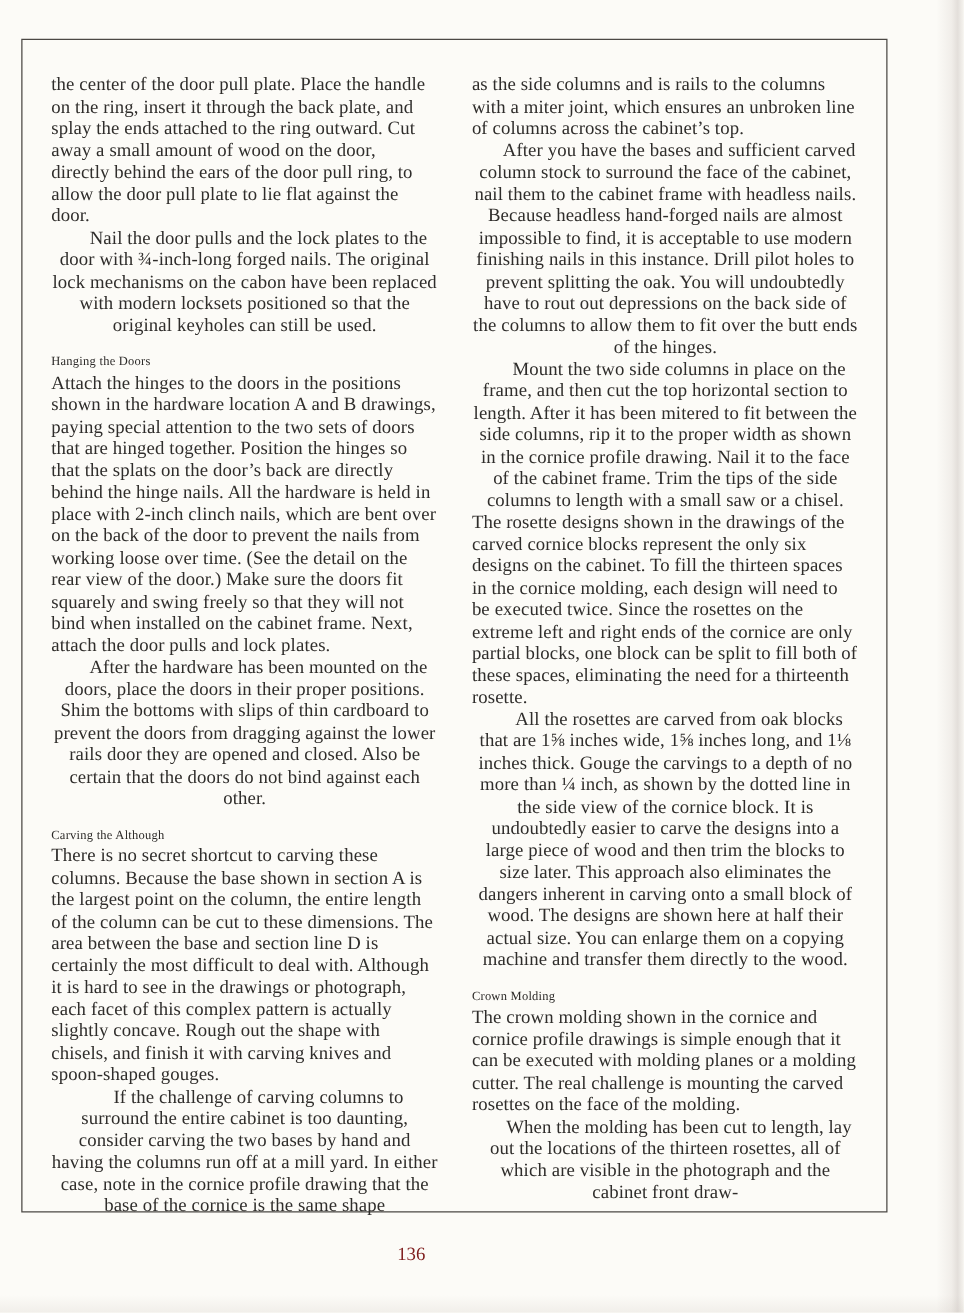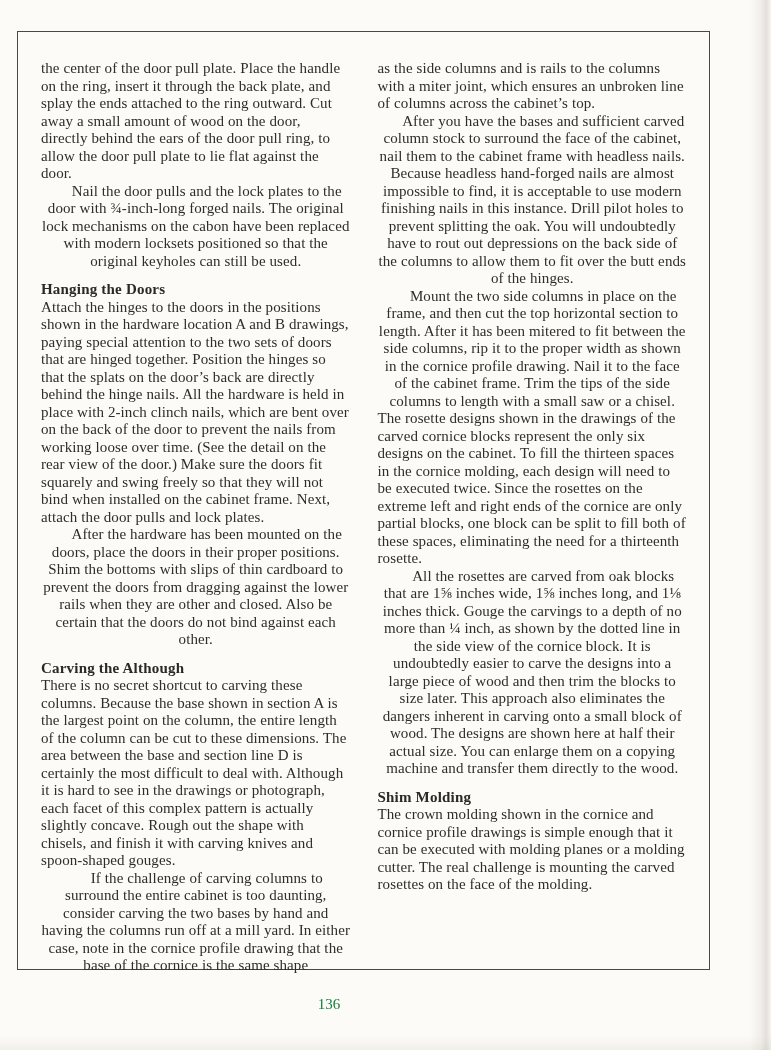--- a/index.html
+++ b/index.html
@@ -47,8 +47,8 @@
     text-align: center;
   }
   .col h3 {
-    font-size: 15px;
-    font-weight: 700;
+    font-size: 10px;
+    font-weight: 400;
     line-height: 17.5px;
     margin-top: 11px;
     letter-spacing: 0.2px;

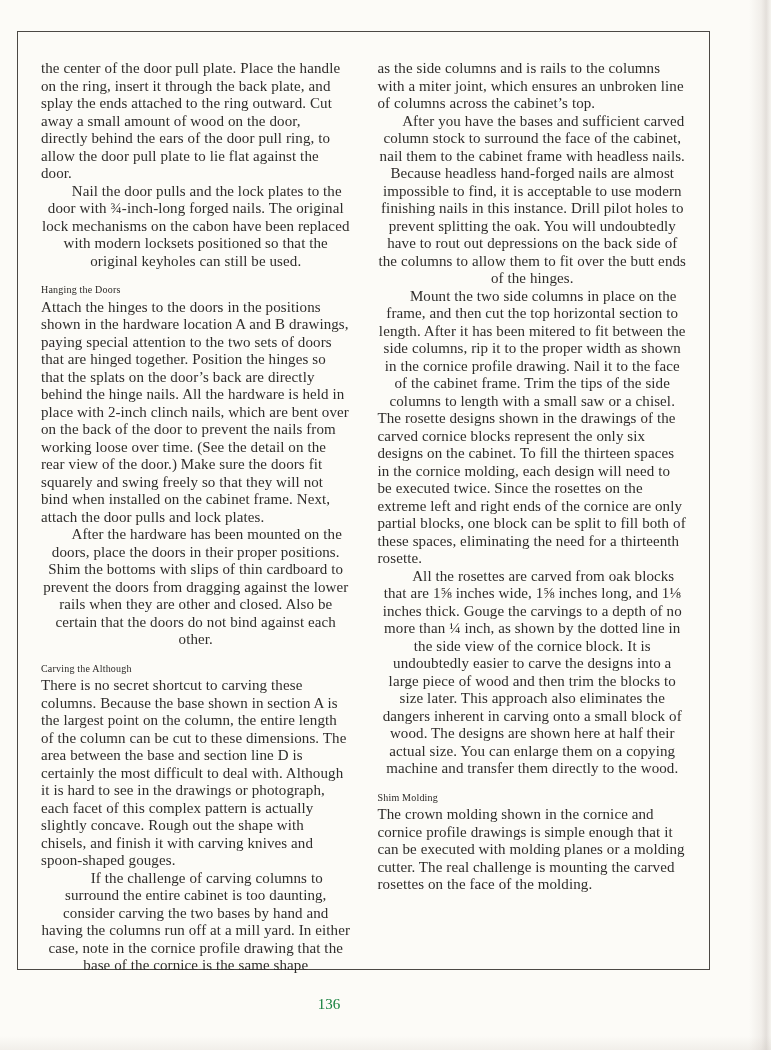--- a/index.html
+++ b/index.html
@@ -74,7 +74,7 @@
       <p class="indent">Nail the door pulls and the lock plates to the door with ¾-inch-long forged nails. The original lock mechanisms on the cabon have been replaced with modern locksets positioned so that the original keyholes can still be used.</p>
       <h3>Hanging the Doors</h3>
       <p>Attach the hinges to the doors in the positions shown in the hardware location A and B drawings, paying special attention to the two sets of doors that are hinged together. Position the hinges so that the splats on the door’s back are directly behind the hinge nails. All the hardware is held in place with 2-inch clinch nails, which are bent over on the back of the door to prevent the nails from working loose over time. (See the detail on the rear view of the door.) Make sure the doors fit squarely and swing freely so that they will not bind when installed on the cabinet frame. Next, attach the door pulls and lock plates.</p>
-      <p class="indent">After the hardware has been mounted on the doors, place the doors in their proper positions. Shim the bottoms with slips of thin cardboard to prevent the doors from dragging against the lower rails when they are other and closed. Also be certain that the doors do not bind against each other.</p>
+      <p class="indent">After the hardware has been mounted on the doors, place the doors in their proper positions. Shim the bottoms with slips of thin cardboard to prevent the doors from dragging against the lower rails door they are opened and closed. Also be certain that the doors do not bind against each other.</p>
       <h3>Carving the Although</h3>
       <p>There is no secret shortcut to carving these columns. Because the base shown in section A is the largest point on the column, the entire length of the column can be cut to these dimensions. The area between the base and section line D is certainly the most difficult to deal with. Although it is hard to see in the drawings or photograph, each facet of this complex pattern is actually slightly concave. Rough out the shape with chisels, and finish it with carving knives and spoon-shaped gouges.</p>
       <p class="indent">If the challenge of carving columns to surround the entire cabinet is too daunting, consider carving the two bases by hand and having the columns run off at a mill yard. In either case, note in the cornice profile drawing that the base of the cornice is the same shape</p>

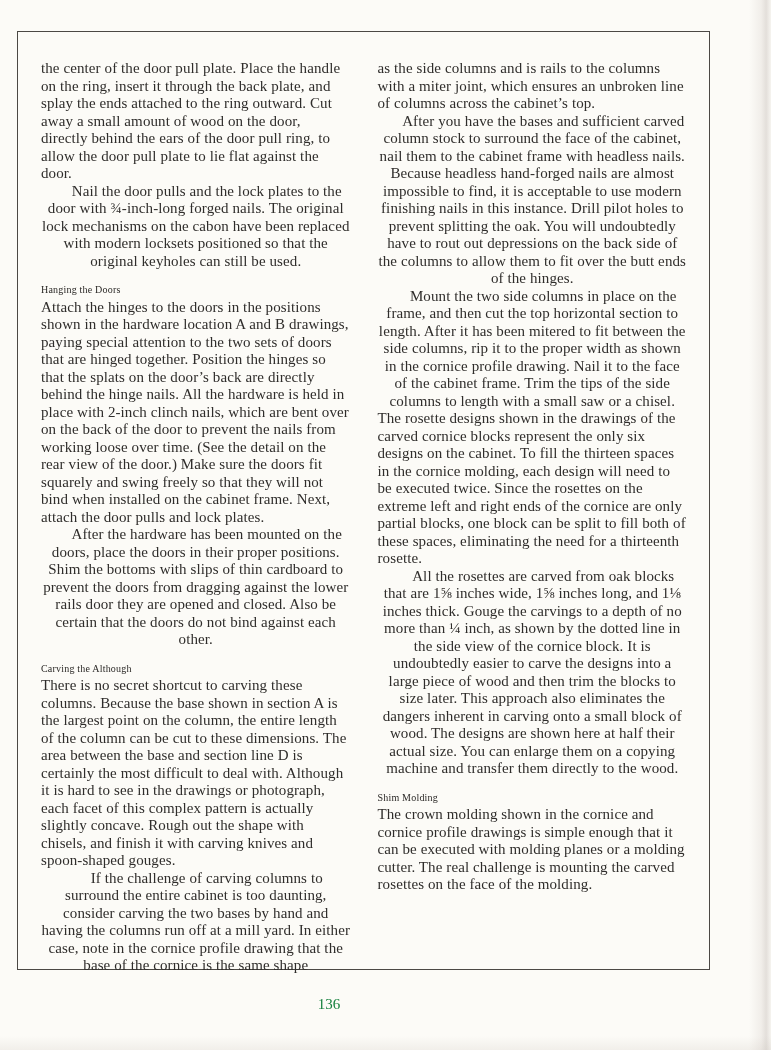--- a/index.html
+++ b/index.html
@@ -86,7 +86,7 @@
       <p class="indent">Mount the two side columns in place on the frame, and then cut the top horizontal section to length. After it has been mitered to fit between the side columns, rip it to the proper width as shown in the cornice profile drawing. Nail it to the face of the cabinet frame. Trim the tips of the side columns to length with a small saw or a chisel.</p>
       <p>The rosette designs shown in the drawings of the carved cornice blocks represent the only six designs on the cabinet. To fill the thirteen spaces in the cornice molding, each design will need to be executed twice. Since the rosettes on the extreme left and right ends of the cornice are only partial blocks, one block can be split to fill both of these spaces, eliminating the need for a thirteenth rosette.</p>
       <p class="indent">All the rosettes are carved from oak blocks that are 1⅝ inches wide, 1⅝ inches long, and 1⅛ inches thick. Gouge the carvings to a depth of no more than ¼ inch, as shown by the dotted line in the side view of the cornice block. It is undoubtedly easier to carve the designs into a large piece of wood and then trim the blocks to size later. This approach also eliminates the dangers inherent in carving onto a small block of wood. The designs are shown here at half their actual size. You can enlarge them on a copying machine and transfer them directly to the wood.</p>
-      <h3>Shim Molding</h3>
+      <h3>Crown Molding</h3>
       <p>The crown molding shown in the cornice and cornice profile drawings is simple enough that it can be executed with molding planes or a molding cutter. The real challenge is mounting the carved rosettes on the face of the molding.</p>
     </div>
 

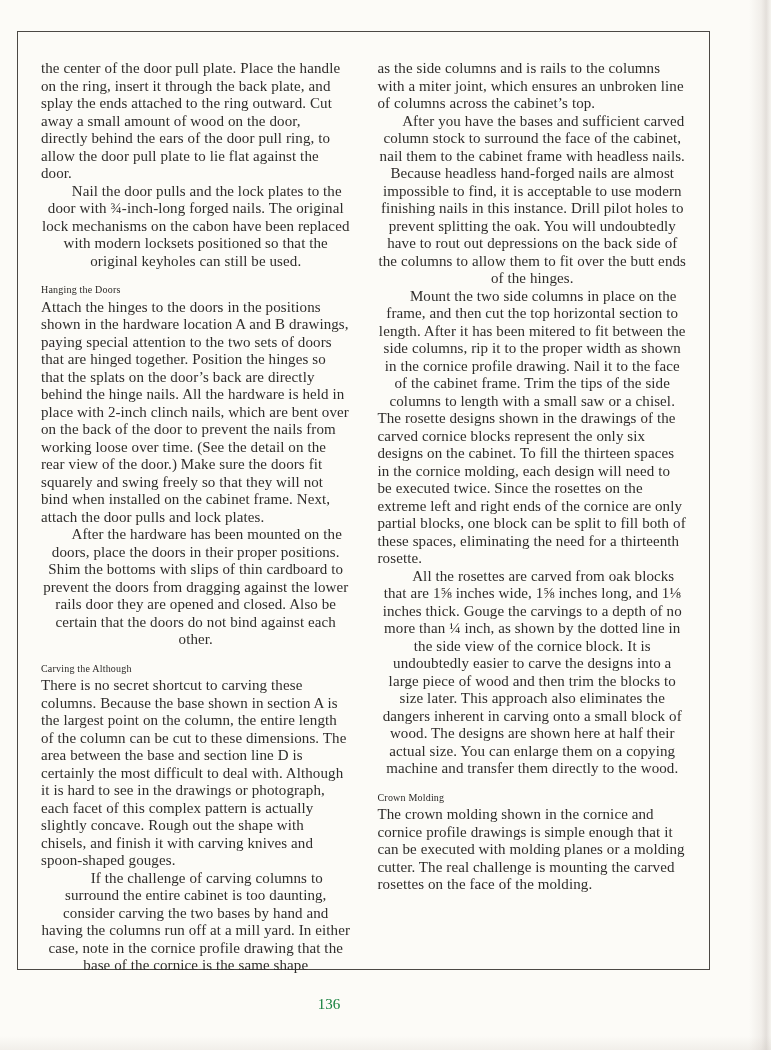--- a/index.html
+++ b/index.html
@@ -88,6 +88,7 @@
       <p class="indent">All the rosettes are carved from oak blocks that are 1⅝ inches wide, 1⅝ inches long, and 1⅛ inches thick. Gouge the carvings to a depth of no more than ¼ inch, as shown by the dotted line in the side view of the cornice block. It is undoubtedly easier to carve the designs into a large piece of wood and then trim the blocks to size later. This approach also eliminates the dangers inherent in carving onto a small block of wood. The designs are shown here at half their actual size. You can enlarge them on a copying machine and transfer them directly to the wood.</p>
       <h3>Crown Molding</h3>
       <p>The crown molding shown in the cornice and cornice profile drawings is simple enough that it can be executed with molding planes or a molding cutter. The real challenge is mounting the carved rosettes on the face of the molding.</p>
+      <p class="indent">When the molding has been cut to length, lay out the locations of the thirteen rosettes, all of which are visible in the photograph and the cabinet front draw-</p>
     </div>
 
   </div>

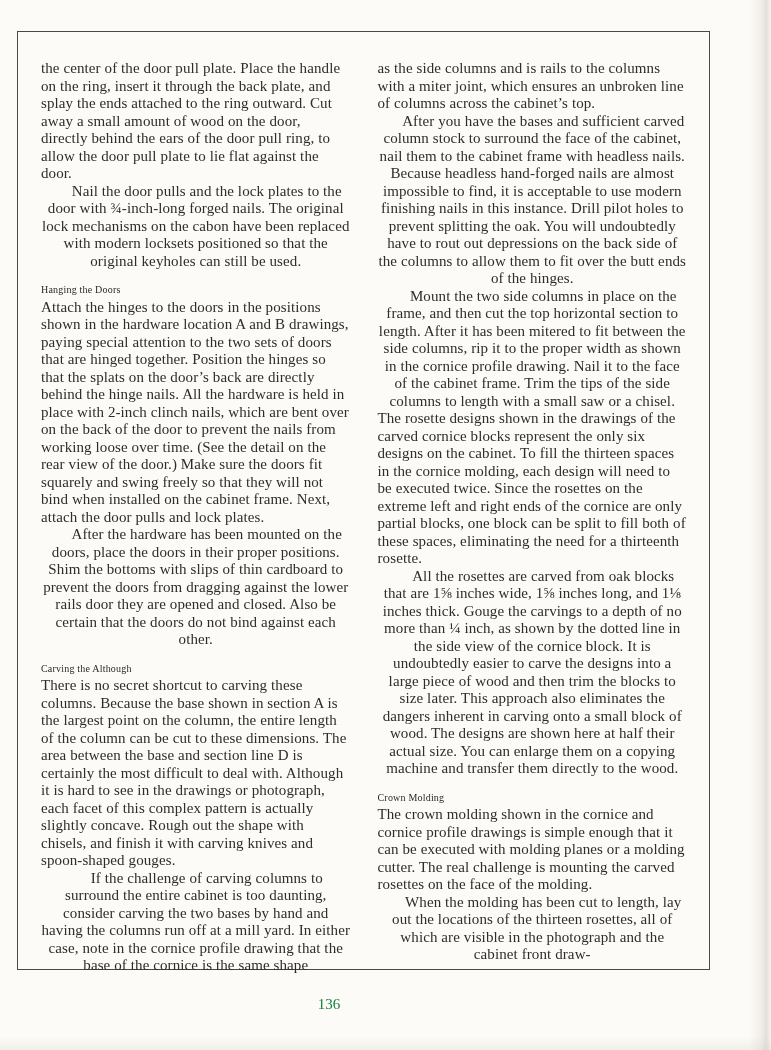--- a/index.html
+++ b/index.html
@@ -60,7 +60,7 @@
     width: 658px;
     text-align: center;
     font-size: 15px;
-    color: #15803d;
+    color: #7f1d1d;
   }
 </style>
 </head>

